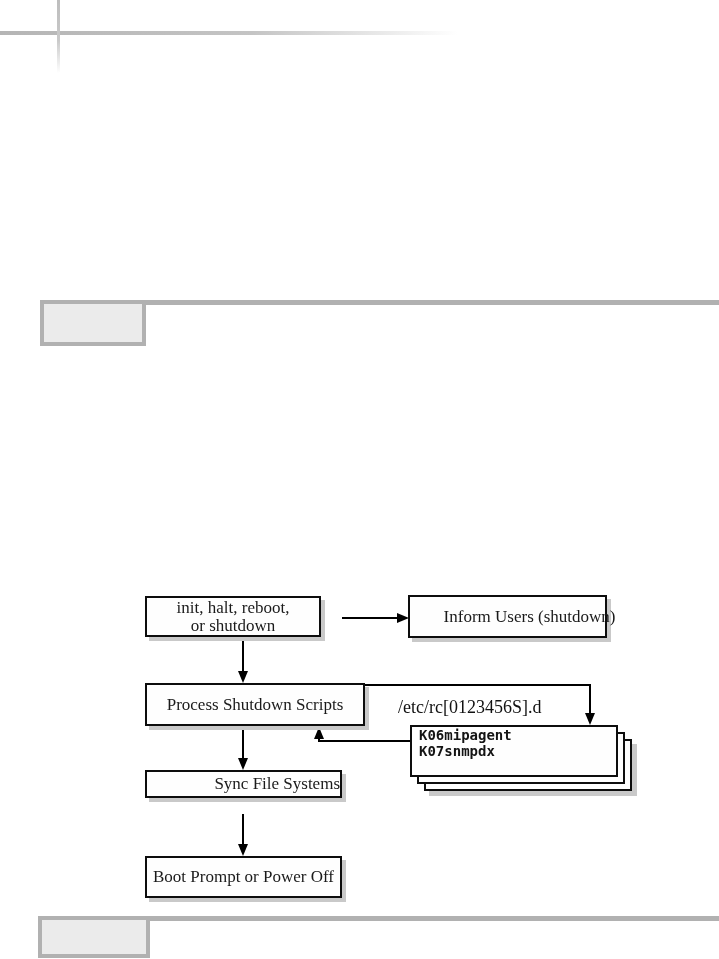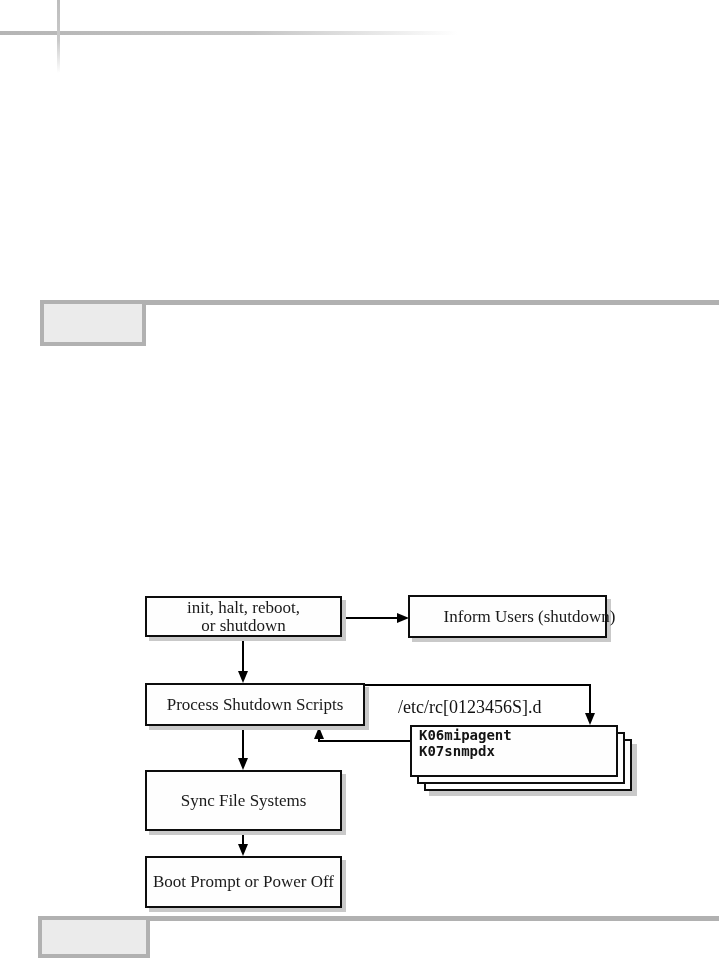--- a/index.html
+++ b/index.html
@@ -37,7 +37,7 @@
     text-align:center; font-size:17px; line-height:18px; color:#1a1a1a;
     white-space:nowrap;
   }
-  #node-start   { left:145px; top:596px; width:197px; height:41px; }
+  #node-start   { left:145px; top:596px; width:176px; height:41px; }
   #node-inform  { left:408px; top:595px; width:199px; height:43px;padding-left:44px; }
   #node-process { left:145px; top:683px; width:220px; height:43px; }
   #node-sync    { left:145px; top:770px; width:197px; height:61px; }

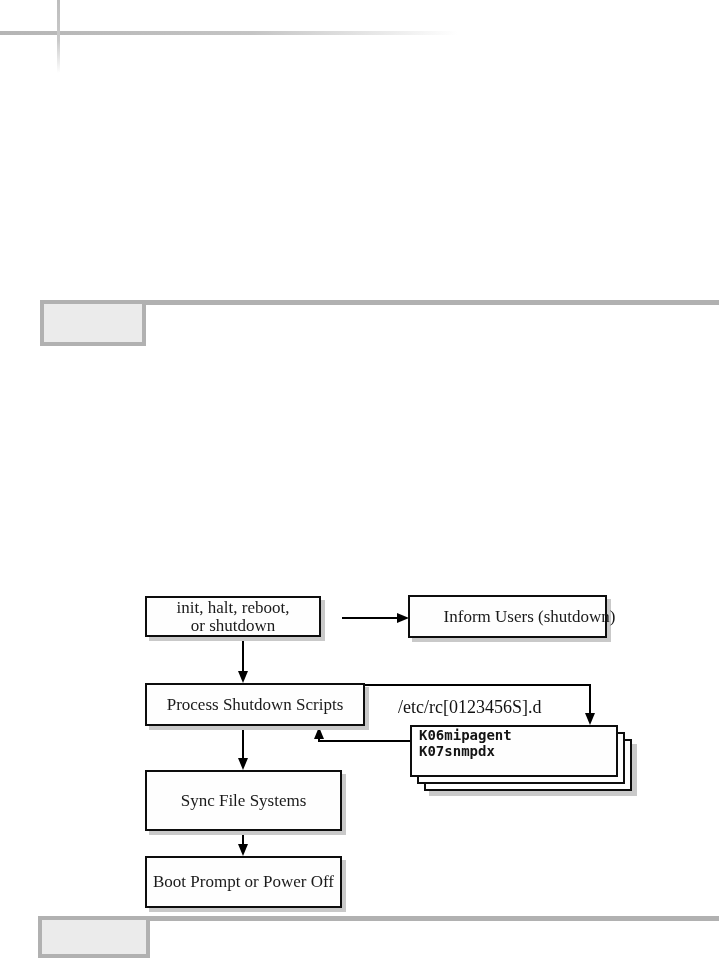--- a/index.html
+++ b/index.html
@@ -40,7 +40,7 @@
   #node-start   { left:145px; top:596px; width:176px; height:41px; }
   #node-inform  { left:408px; top:595px; width:199px; height:43px;padding-left:44px; }
   #node-process { left:145px; top:683px; width:220px; height:43px; }
-  #node-sync    { left:145px; top:770px; width:197px; height:61px; }
+  #node-sync    { left:145px; top:770px; width:197px; height:28px;align-items:flex-end; }
   #node-boot    { left:145px; top:856px; width:197px; height:52px; }
 
   

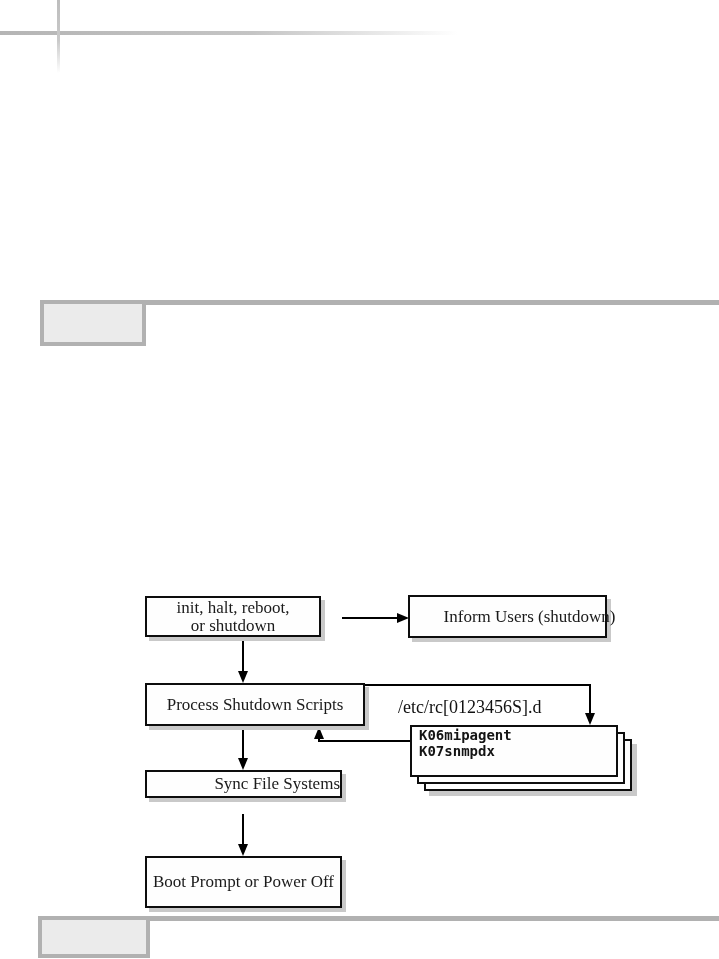--- a/index.html
+++ b/index.html
@@ -41,7 +41,7 @@
   #node-inform  { left:408px; top:595px; width:199px; height:43px;padding-left:44px; }
   #node-process { left:145px; top:683px; width:220px; height:43px; }
   #node-sync    { left:145px; top:770px; width:197px; height:28px;align-items:flex-end; }
-  #node-boot    { left:145px; top:856px; width:197px; height:52px; }
+  #node-boot    { left:145px; top:856px; width:197px; height:42px; }
 
   
   .sheet {

